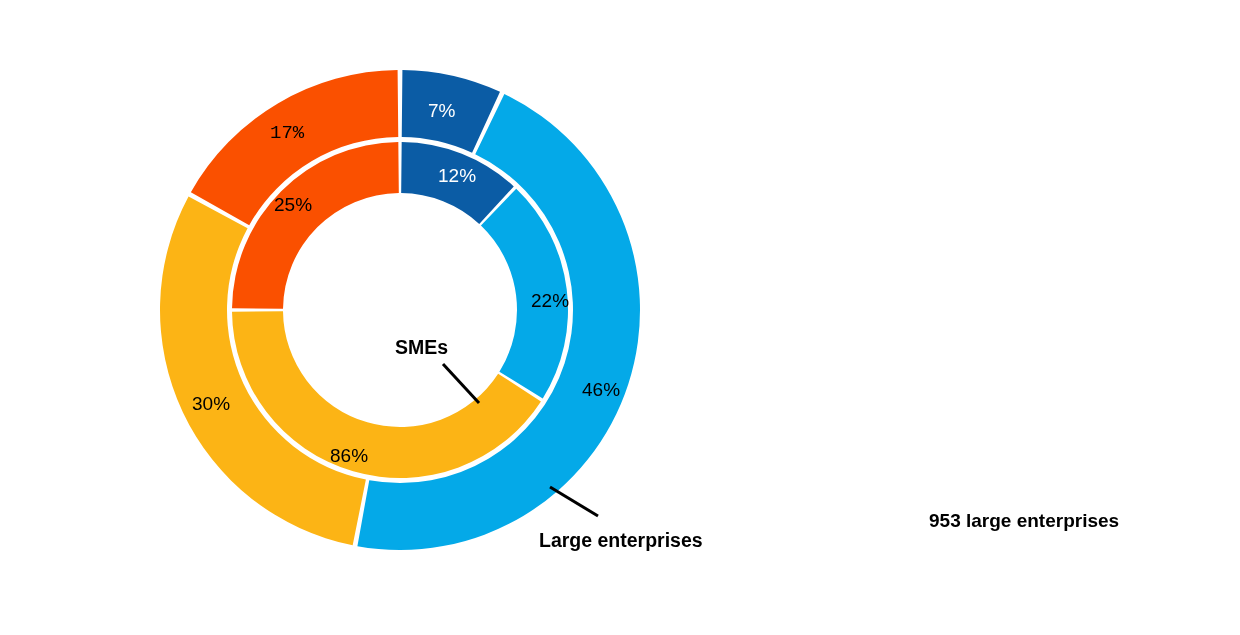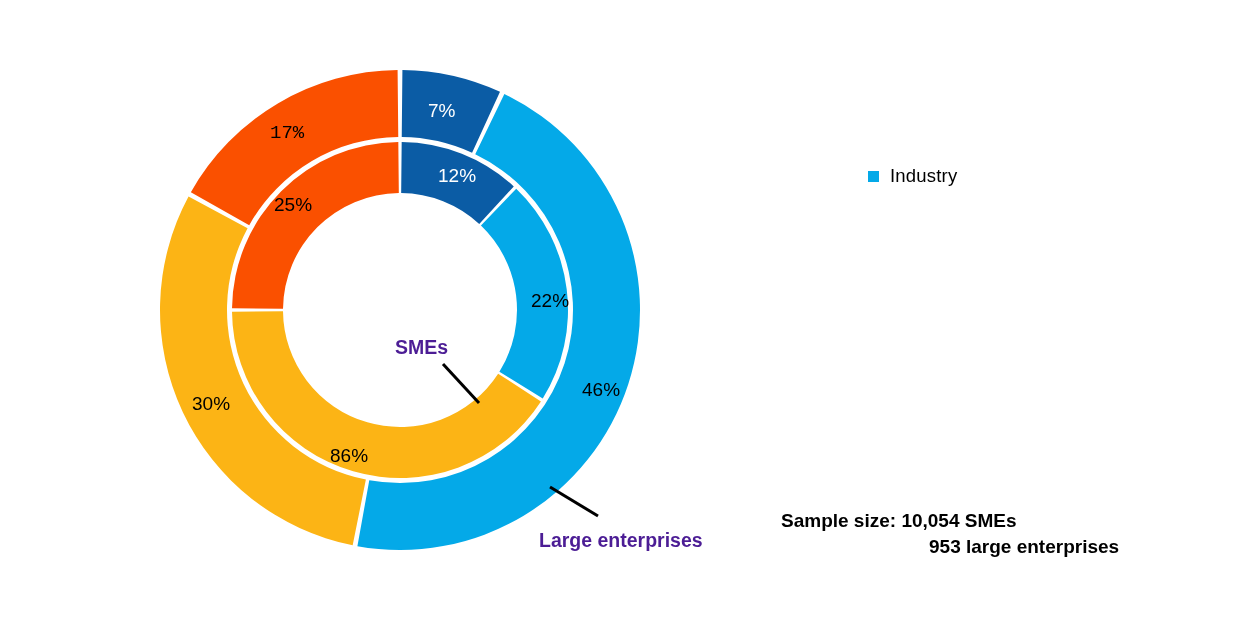--- a/index.html
+++ b/index.html
@@ -112,10 +112,6 @@
 <div class="pointer-label" style="left:539px; top:529px;">Large enterprises</div>
 
 <div class="legend">
-  <div class="legend-item">
-    <span class="legend-swatch" style="background: rgb(4, 169, 232);"></span>
-    <span class="legend-label">Industry</span>
-  </div>
 </div>
 
 <div class="sample-block">

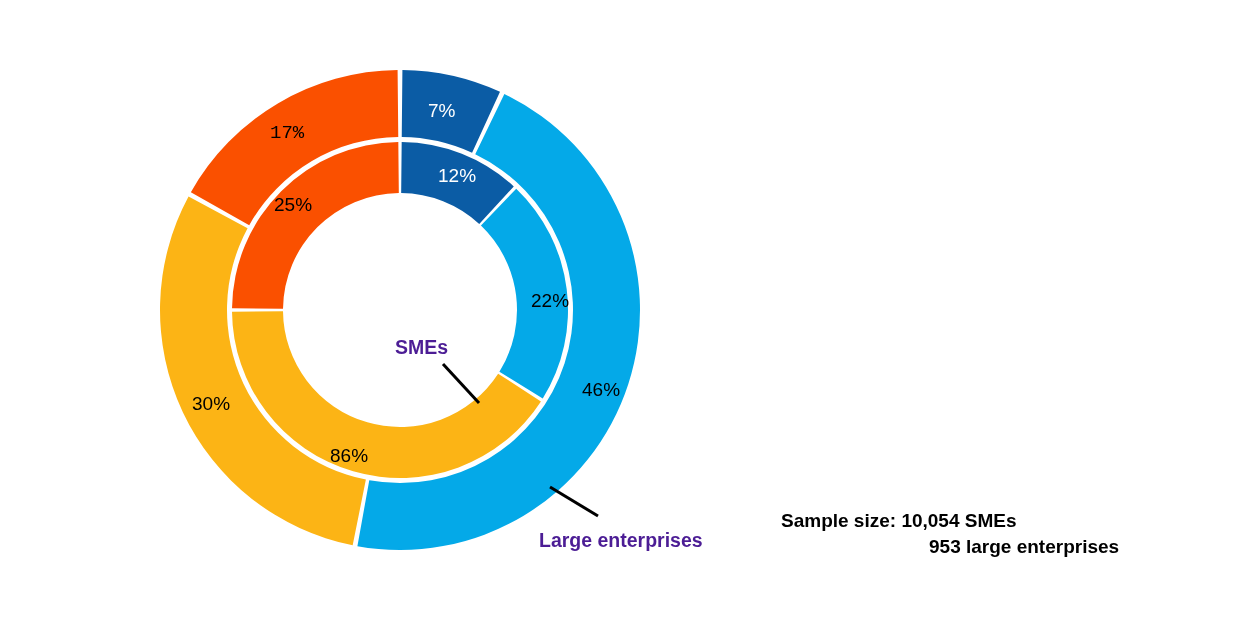--- a/index.html
+++ b/index.html
@@ -74,7 +74,7 @@
     font-family: "Liberation Sans", sans-serif;
     font-weight: bold;
     font-size: 19.5px;
-    color: #4c1d95;
+    color: #000000;
     white-space: nowrap;
   }
 </style>

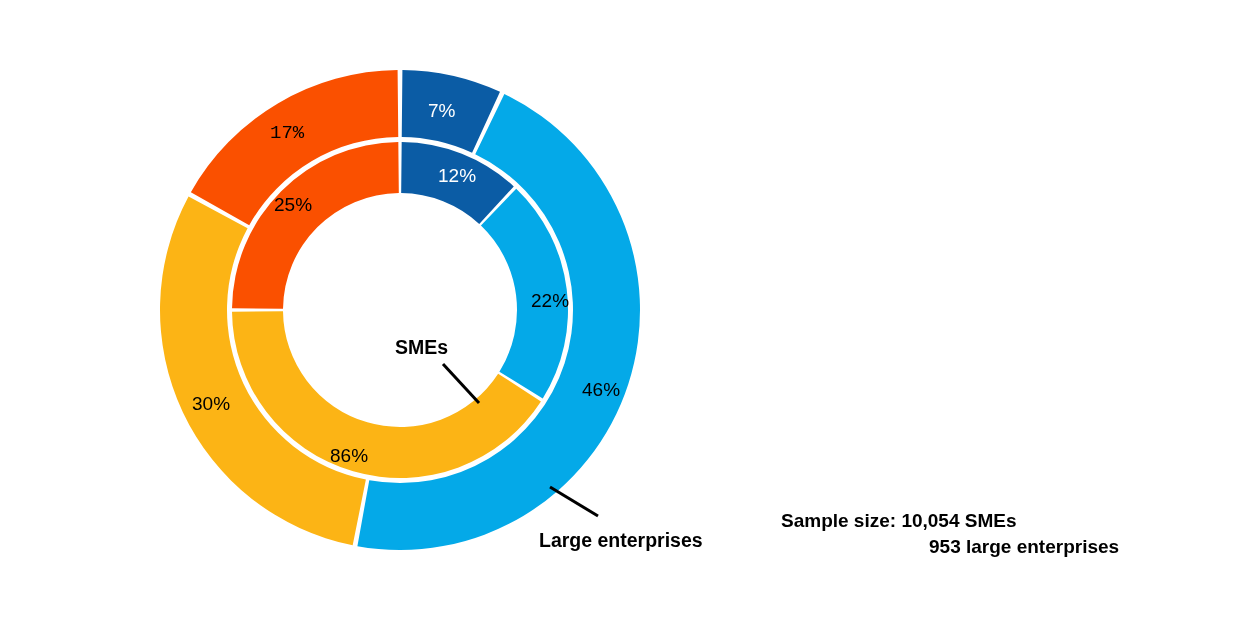--- a/index.html
+++ b/index.html
@@ -115,7 +115,6 @@
 </div>
 
 <div class="sample-block">
-  <div>Sample size:  10,054  SMEs</div>
   <div class="sample-line-2">953 large enterprises</div>
 </div>
 

